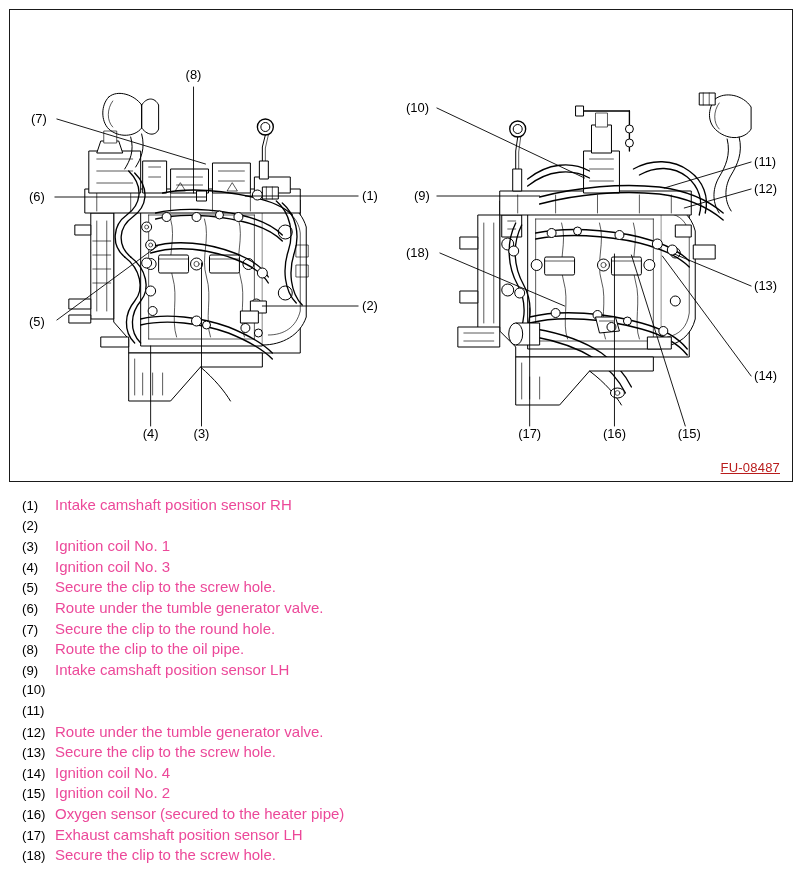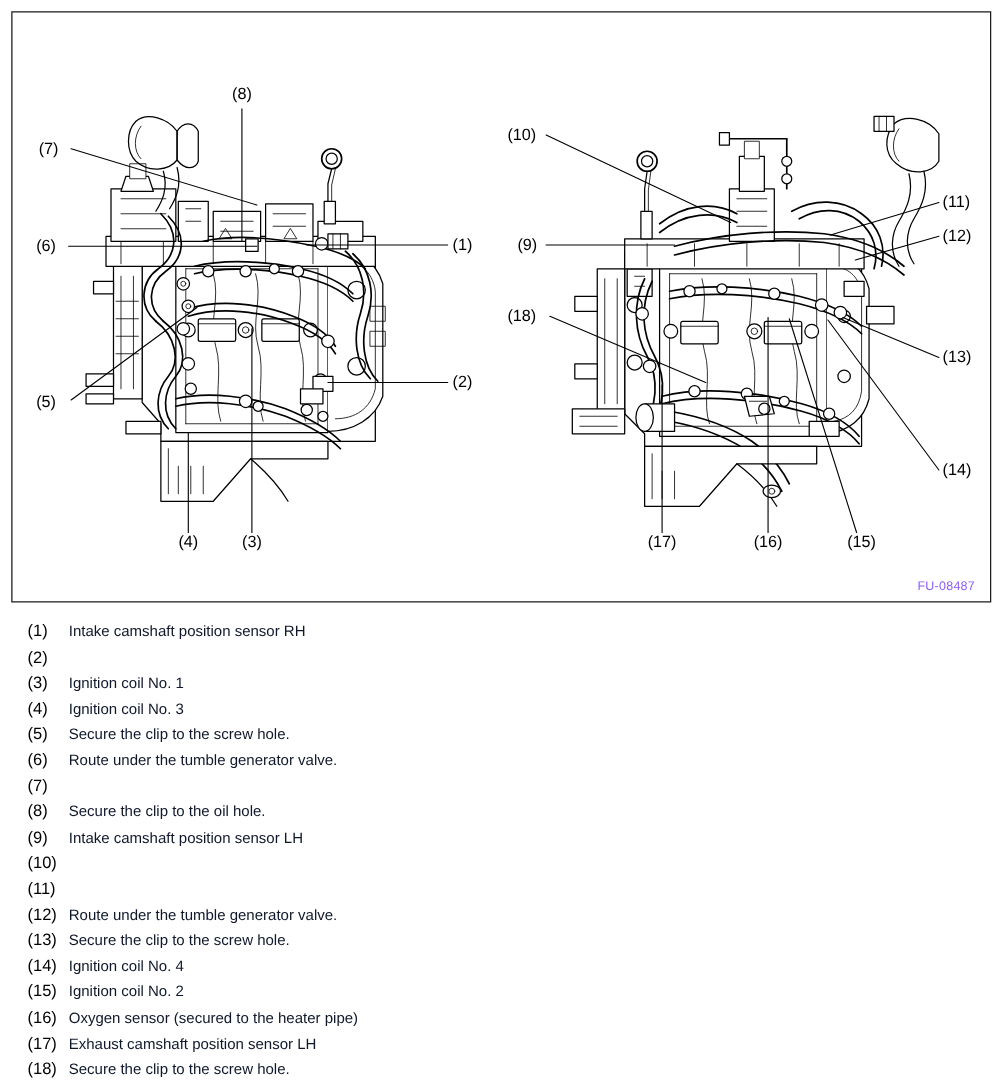--- a/index.html
+++ b/index.html
@@ -49,10 +49,11 @@
     position: absolute;
     right: 12px;
     bottom: 6px;
-    font-size: 10px;
+    font-size: 13px;
     letter-spacing: 0.2px;
-    color: #8b5cf6;
+    color: #b91c1c;
     white-space: nowrap;
+    text-decoration: underline;
   }
 
   

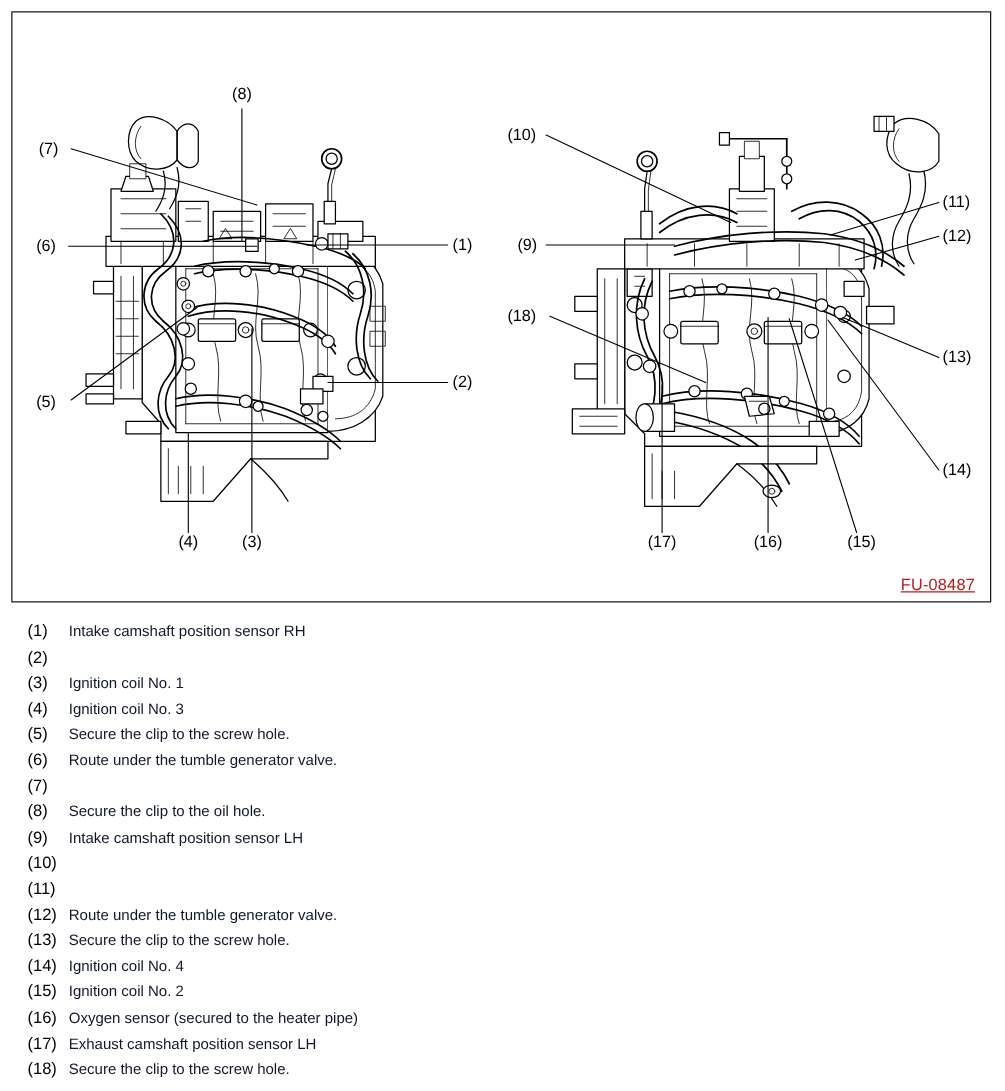--- a/index.html
+++ b/index.html
@@ -81,9 +81,9 @@
   }
 
   .legend-text {
-    font-size: 12px;
+    font-size: 15px;
     white-space: nowrap;
-    color: #0f172a;
+    color: #ec4899;
   }
 
   

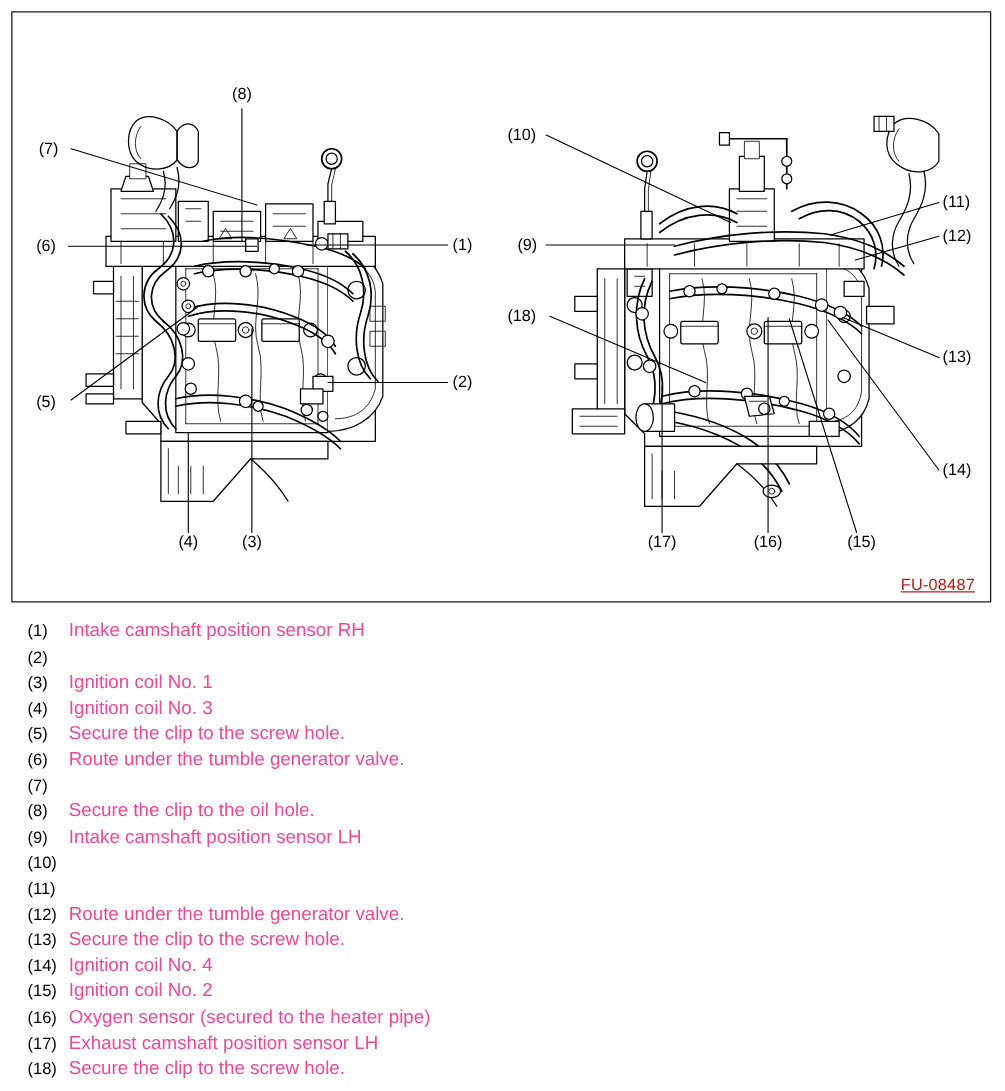--- a/index.html
+++ b/index.html
@@ -439,6 +439,7 @@
       </div>
       <div class="legend-row">
         <div class="legend-num">(7)</div>
+        <div class="legend-text">Secure the clip to the round hole.</div>
       </div>
       <div class="legend-row">
         <div class="legend-num">(8)</div>

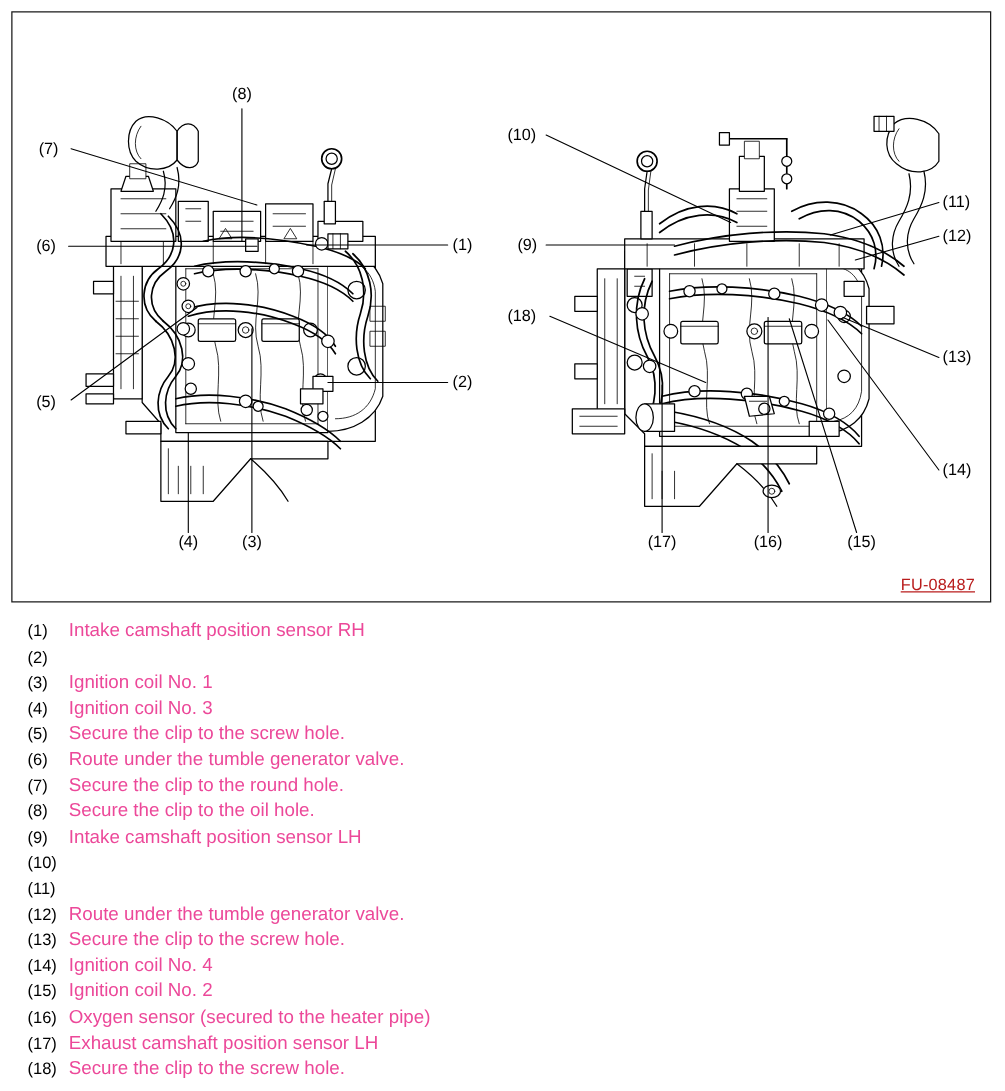--- a/index.html
+++ b/index.html
@@ -443,7 +443,7 @@
       </div>
       <div class="legend-row">
         <div class="legend-num">(8)</div>
-        <div class="legend-text">Secure the clip to the oil hole.</div>
+        <div class="legend-text">Route the clip to the oil pipe.</div>
       </div>
       <div class="legend-row">
         <div class="legend-num">(9)</div>

